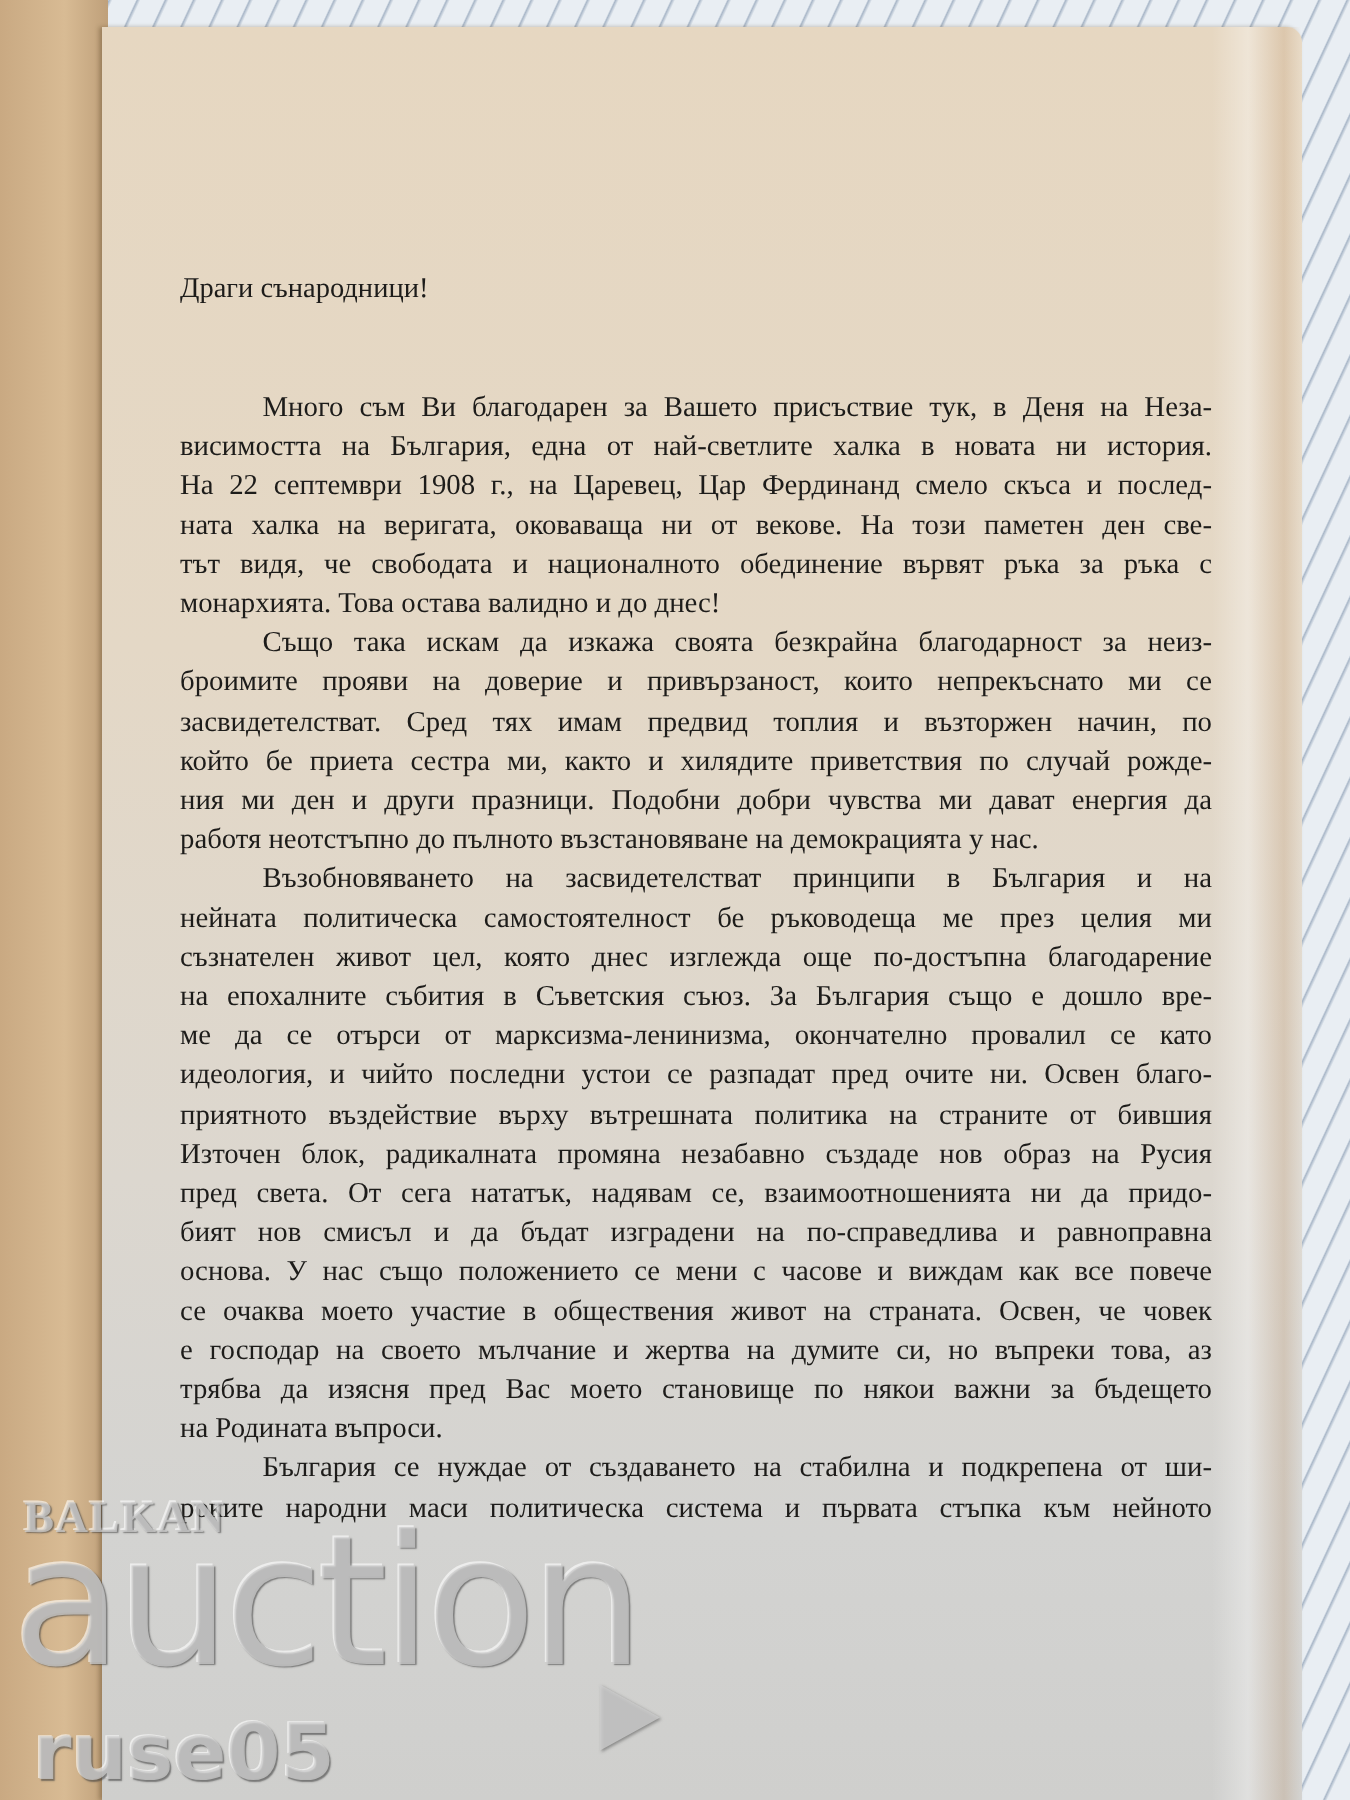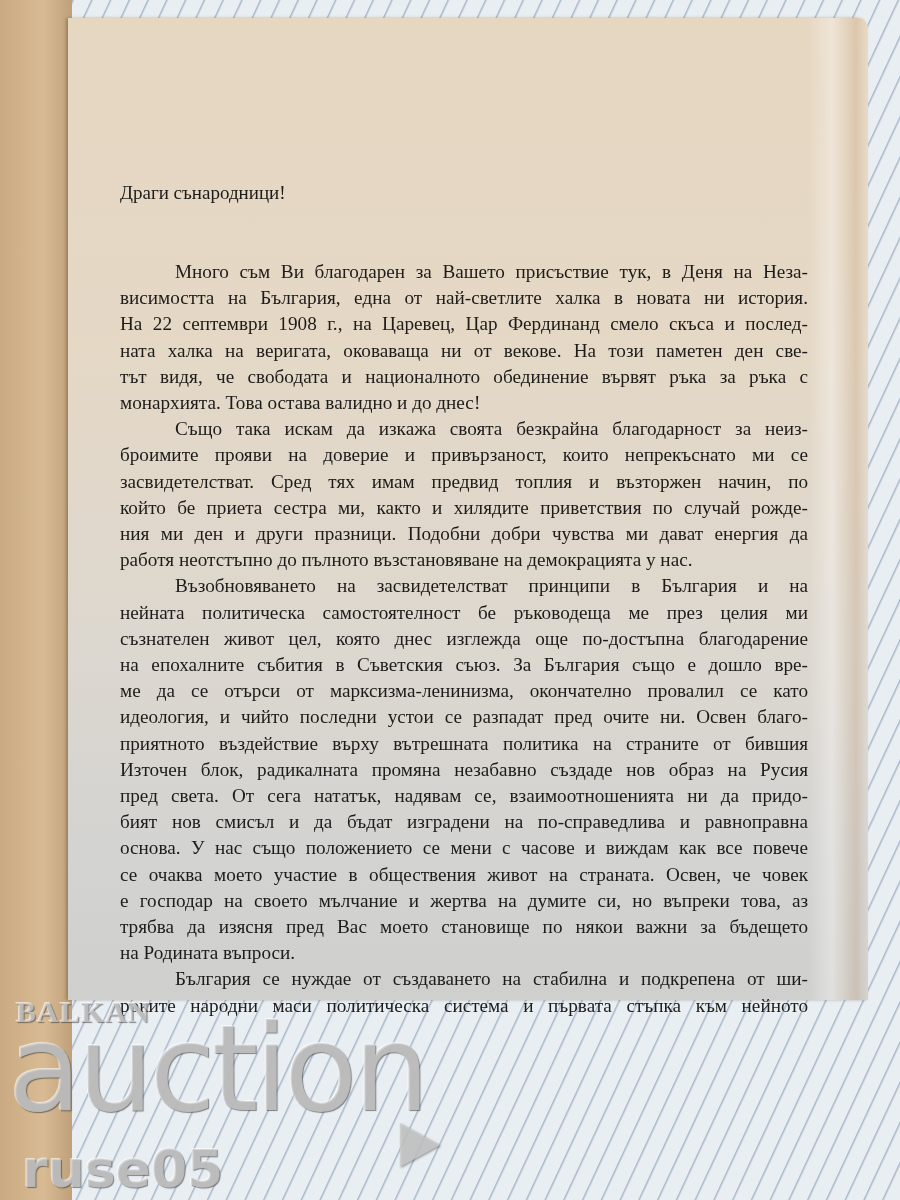--- a/index.html
+++ b/index.html
@@ -13,7 +13,7 @@
       background: linear-gradient(90deg, #c9a982 0%, #d8bb94 60%, #bfa07a 100%);
     }
     .page {
-      position: absolute; left: 68px; top: 18px; width: 800px; height: 982px;
+      position: absolute; left: 68px; top: 18px; width: 800px; height: 1182px;
       background: linear-gradient(180deg, #e6d7c1 0%, #e4d8c6 35%, #dcd7cf 65%, #d3d3d1 85%, #cfcfcd 100%);
       border-top-right-radius: 10px;
       box-shadow: -2px 0 3px rgba(80,60,30,0.35);

